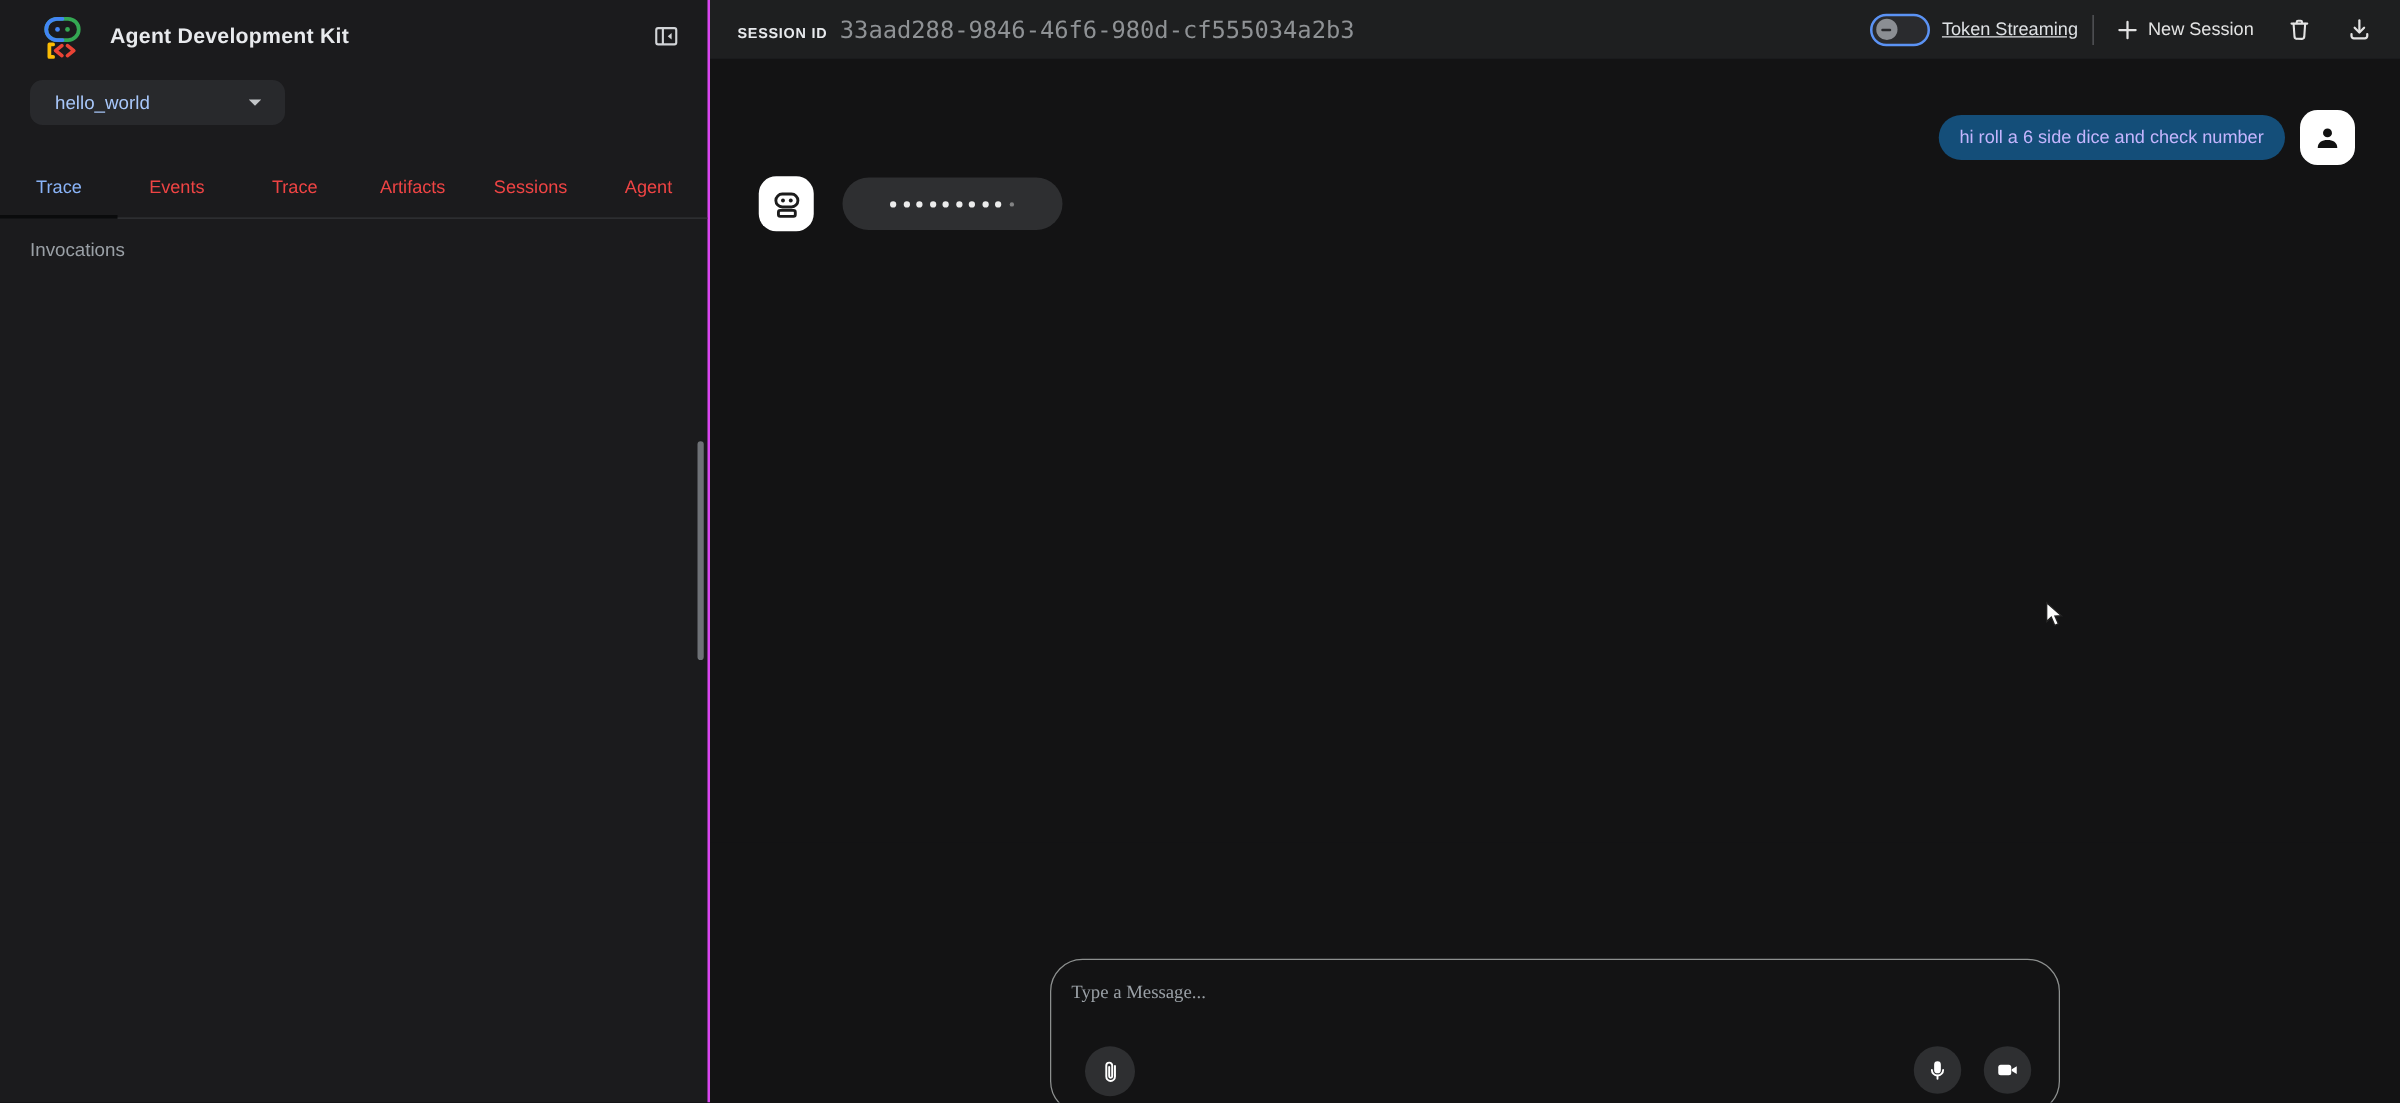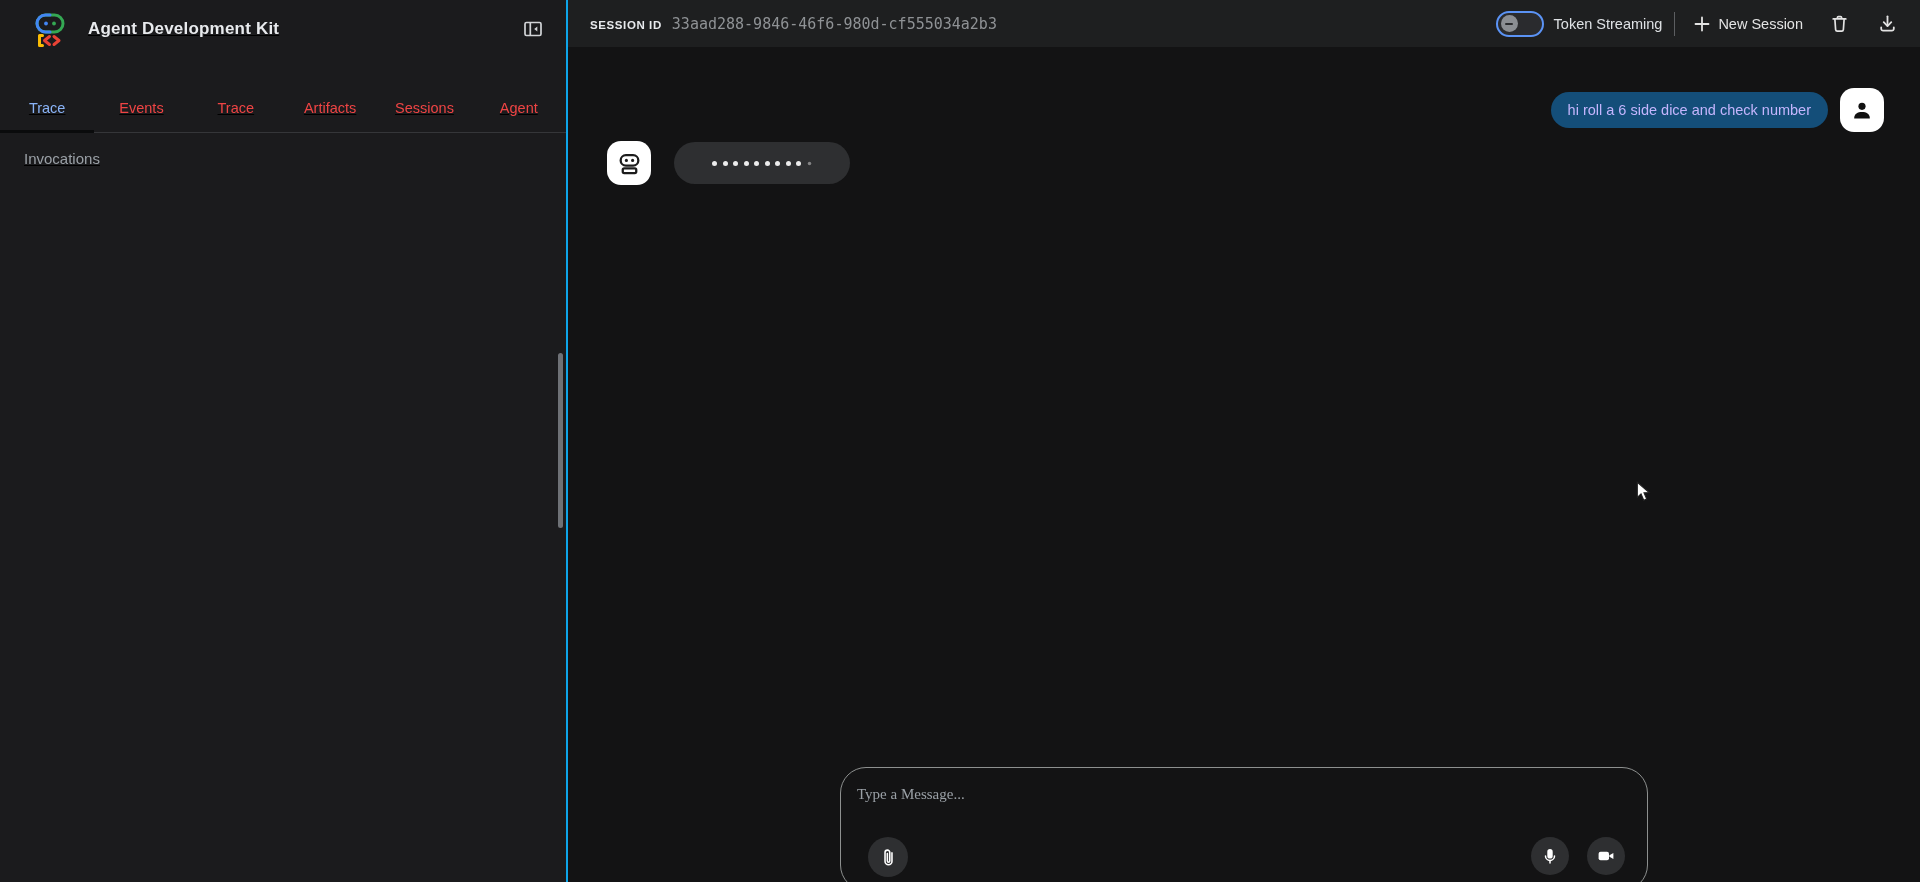--- a/index.html
+++ b/index.html
@@ -16,7 +16,7 @@
 
   
   .sidebar { position:relative; width:568px; height:882px; background:var(--sidebar-bg);
-    border-right:2px solid #0ea5e9; flex:none;text-decoration:underline; }
+    border-right:2px solid #d946ef; flex:none; }
   .sb-header { display:flex; align-items:center; height:58px; padding:0 16px 0 30px; }
   .sb-logo { width:40px; height:40px; flex:none; }
   .sb-title { margin-left:18px; color:#e8eaed; font-size:17px; font-weight:700; letter-spacing:.2px; flex:1; }

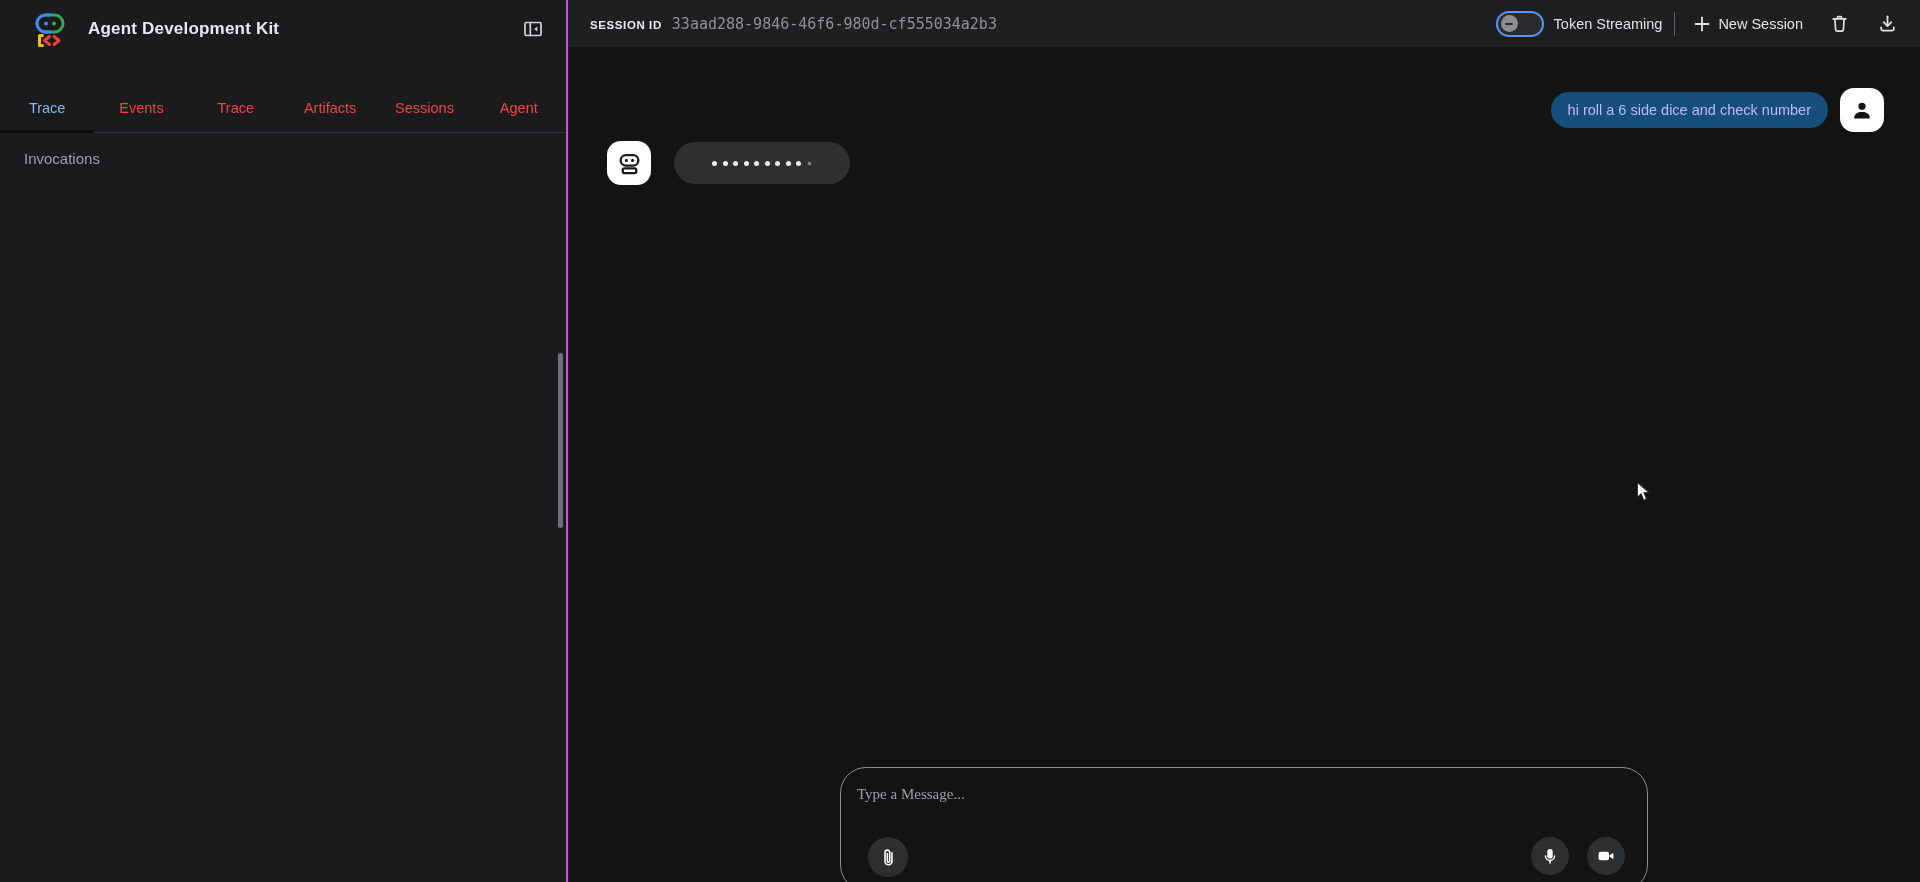--- a/index.html
+++ b/index.html
@@ -40,7 +40,7 @@
     background:var(--header-bg); padding:0 15px 0 22px; }
   .sess { display:flex; align-items:baseline; gap:10px; }
   .sess-label { color:#e8eaed; font-size:11.5px; font-weight:700; letter-spacing:.6px; }
-  .sess-value { color:#8f9295; font-size:15px; font-family:"DejaVu Sans Mono", monospace; }
+  .sess-value { color:#8f9295; font-size:19px; font-family:"DejaVu Sans Mono", monospace; }
   .hdr-right { display:flex; align-items:center; gap:12px; }
   .toggle-wrap { display:flex; align-items:center; gap:10px; cursor:pointer; }
   .switch { width:48px; height:26px; border:2px solid #5b93f5; border-radius:13px; background:#2a2b2e;

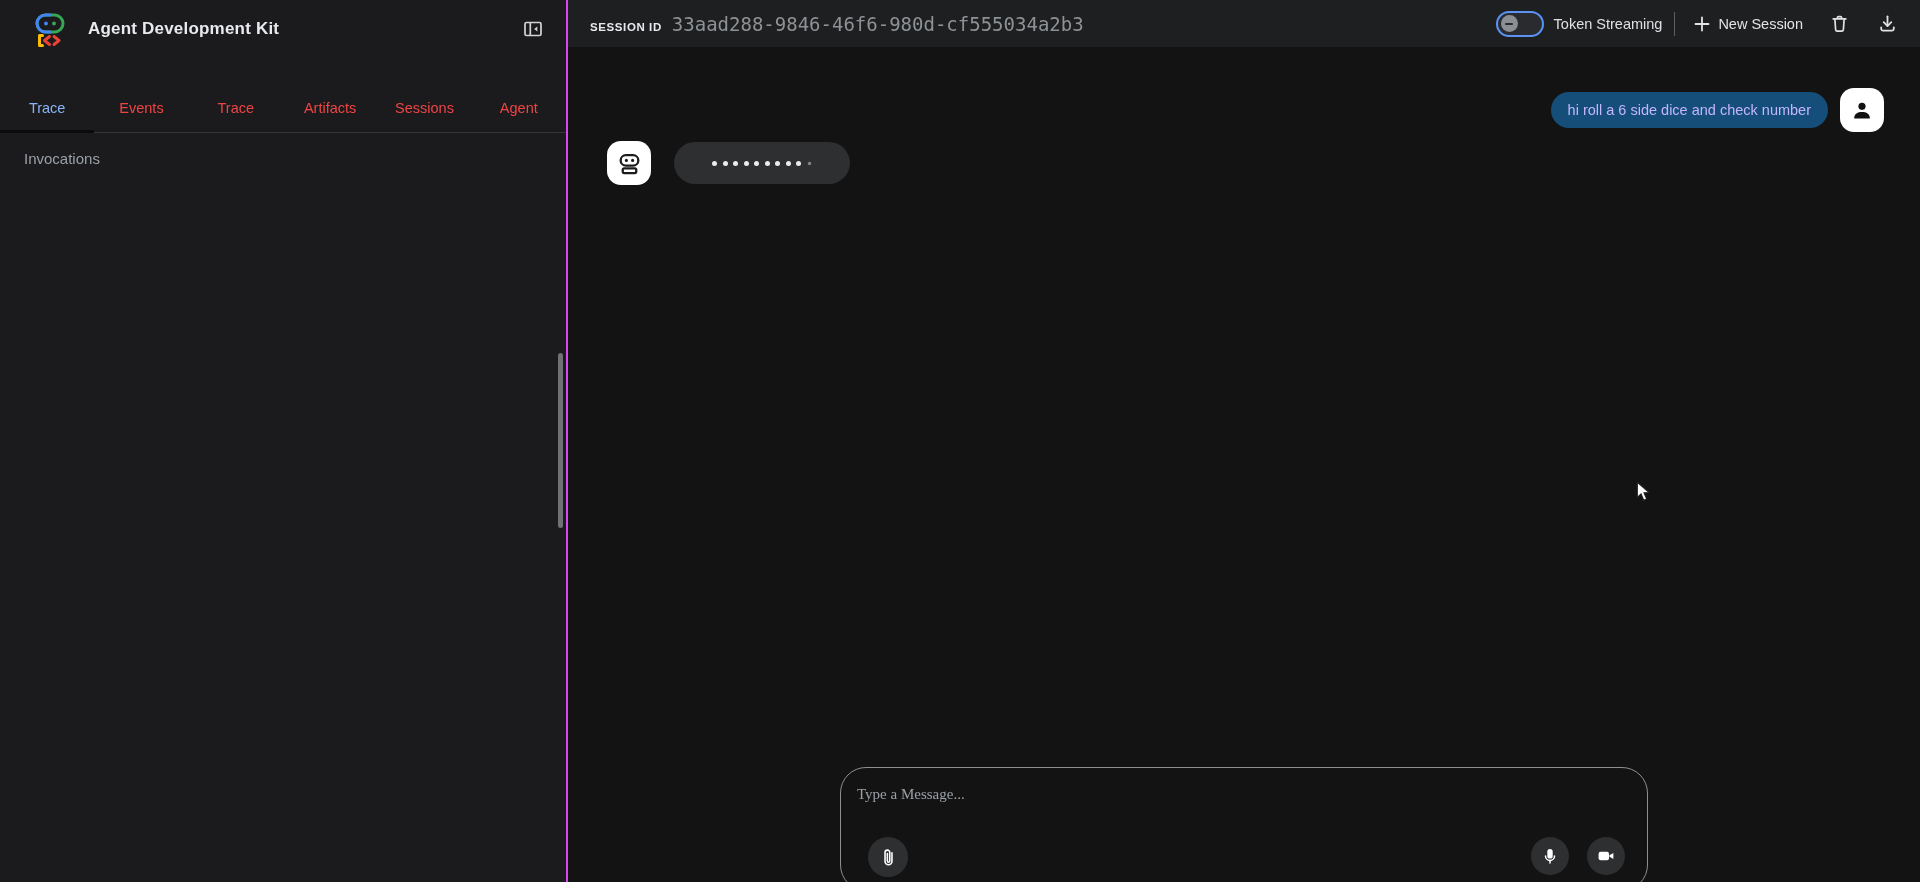--- a/index.html
+++ b/index.html
@@ -48,7 +48,7 @@
   .switch .thumb { width:17px; height:17px; border-radius:50%; background:#8b8e93;
     display:flex; align-items:center; justify-content:center; }
   .switch .thumb::after { content:""; width:8px; height:2px; background:#2a2b2e; border-radius:1px; }
-  .toggle-label { color:#dee1e4; font-size:14.5px; }
+  .toggle-label { color:#dee1e4; font-size:14.5px;text-decoration:underline; }
   .vdiv { width:1px; height:24px; background:#5c5e61; }
   .new-session { display:flex; align-items:center; gap:7px; background:none; border:none; cursor:pointer;
     color:#e3e3e3; font-size:14.5px; font-family:inherit; padding:4px 6px; }

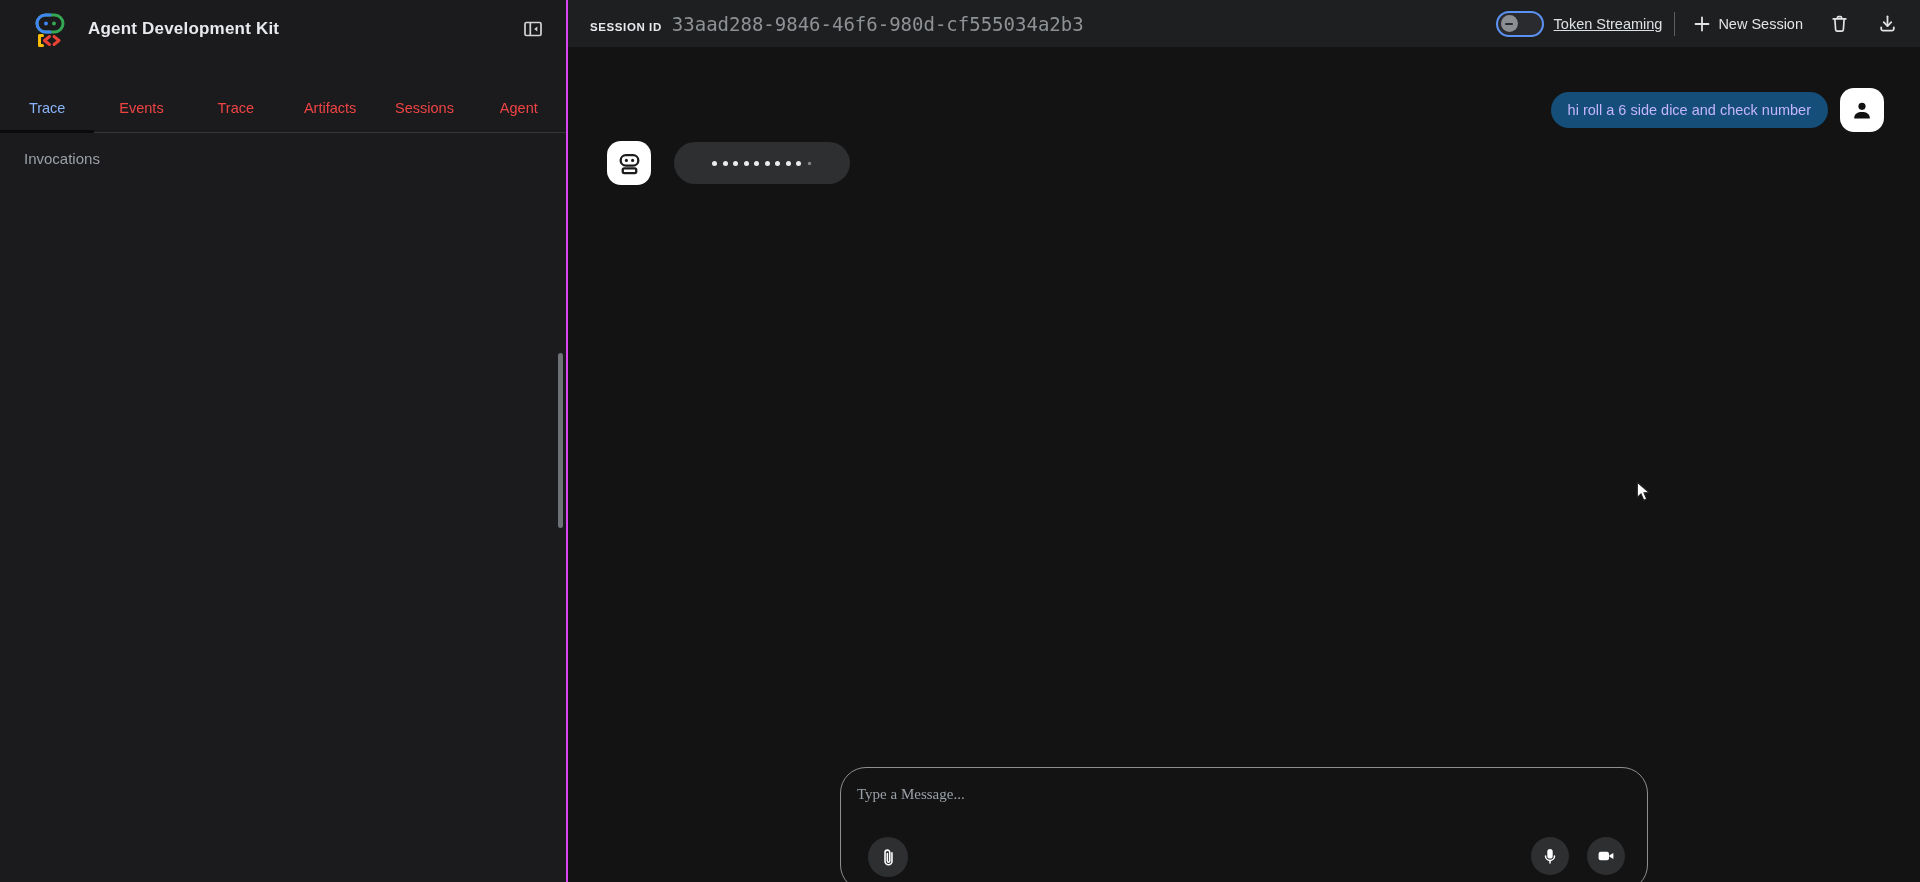--- a/index.html
+++ b/index.html
@@ -110,6 +110,12 @@
       </button>
     </div>
 
+    <div class="agent-select">
+      <span class="val">hello_world</span>
+      <svg width="12" height="8" viewBox="0 0 12 8">
+        <path d="M1 1.5 L6 6.5 L11 1.5 Z" fill="#c2c5c8"></path>
+      </svg>
+    </div>
 
     <nav class="tabs">
       <button class="tab active">Trace</button>

